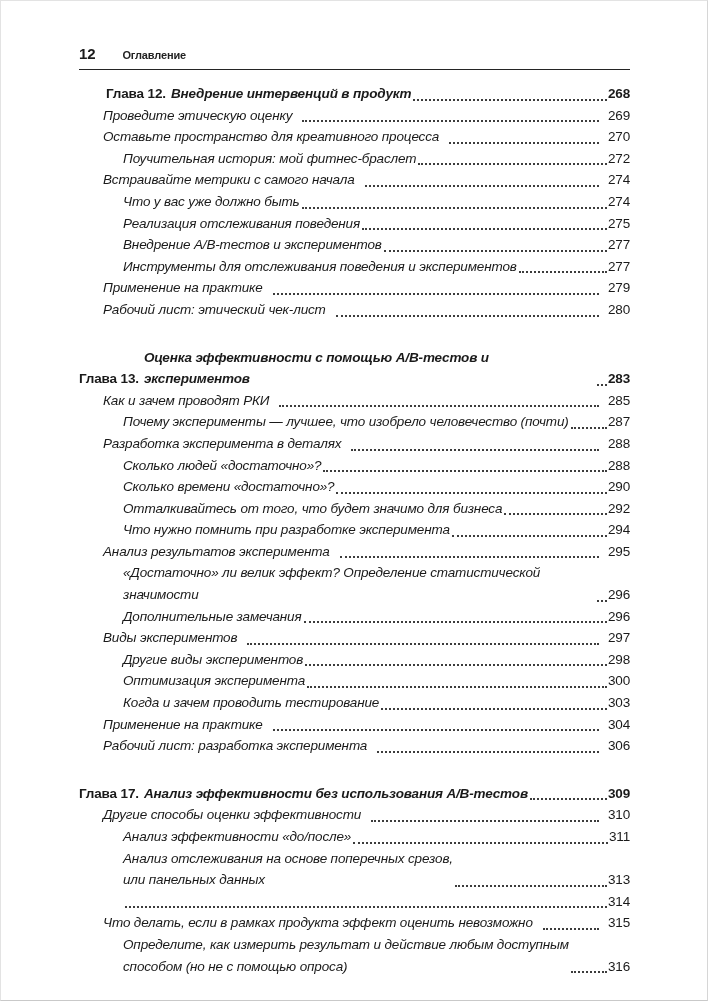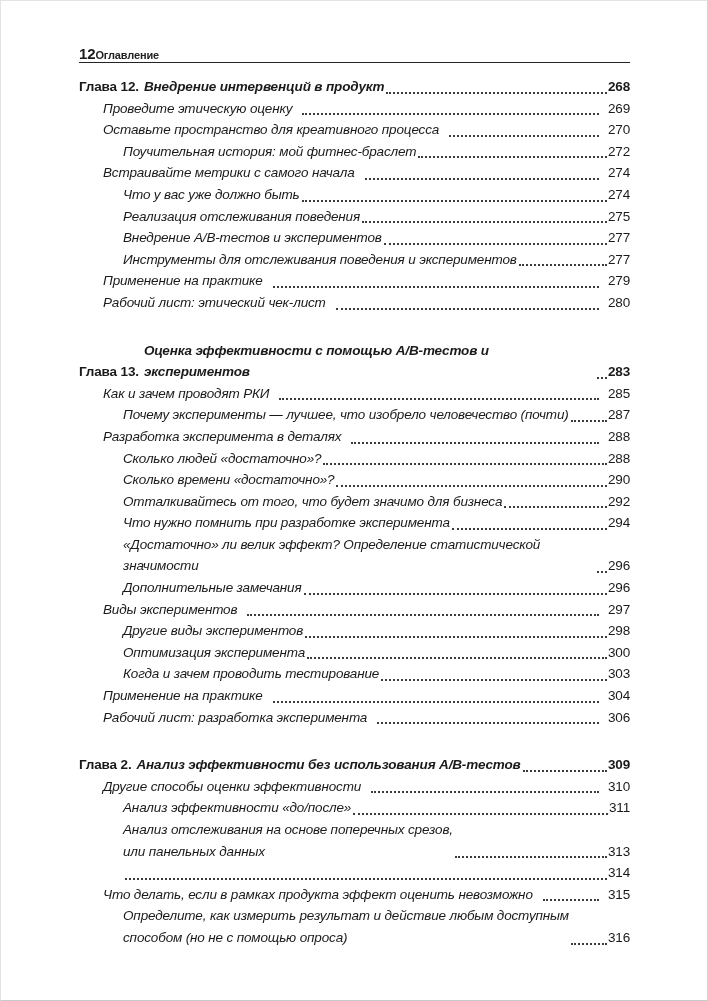--- a/index.html
+++ b/index.html
@@ -20,7 +20,9 @@
   .hdr {
     display: flex;
     align-items: baseline;
+    gap: 27px;
     border-bottom: 1.5px solid #242424;
+    padding-bottom: 7px;
     margin-bottom: 13px;
   }
   .hdr .pn { font-size: 15px; font-weight: bold; }

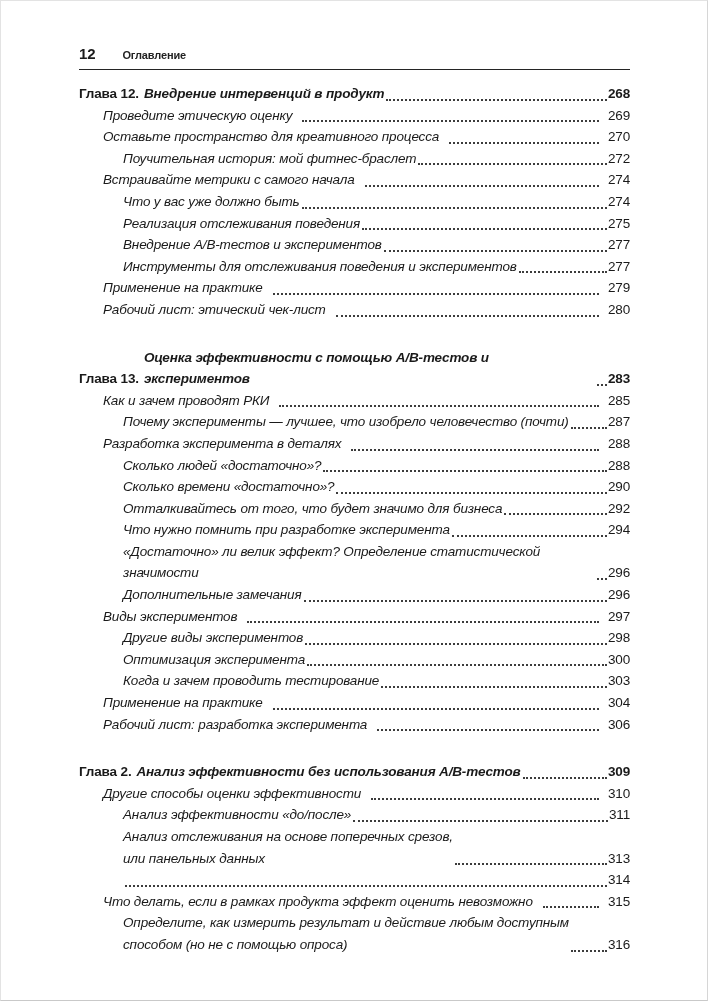--- a/index.html
+++ b/index.html
@@ -35,7 +35,7 @@
   }
   .row.chapter { font-weight: bold; }
   .row.gap { margin-top: 26px; }
-  .row.first { margin-top: 9px; }
+  .row.first { margin-top: 9px; margin-left: 27px; }
   .lvl1 { margin-left: 24px; gap: 8px; }
   .lvl2 { margin-left: 44px; }
   .chapter-label { white-space: nowrap; margin-right: 5px; }

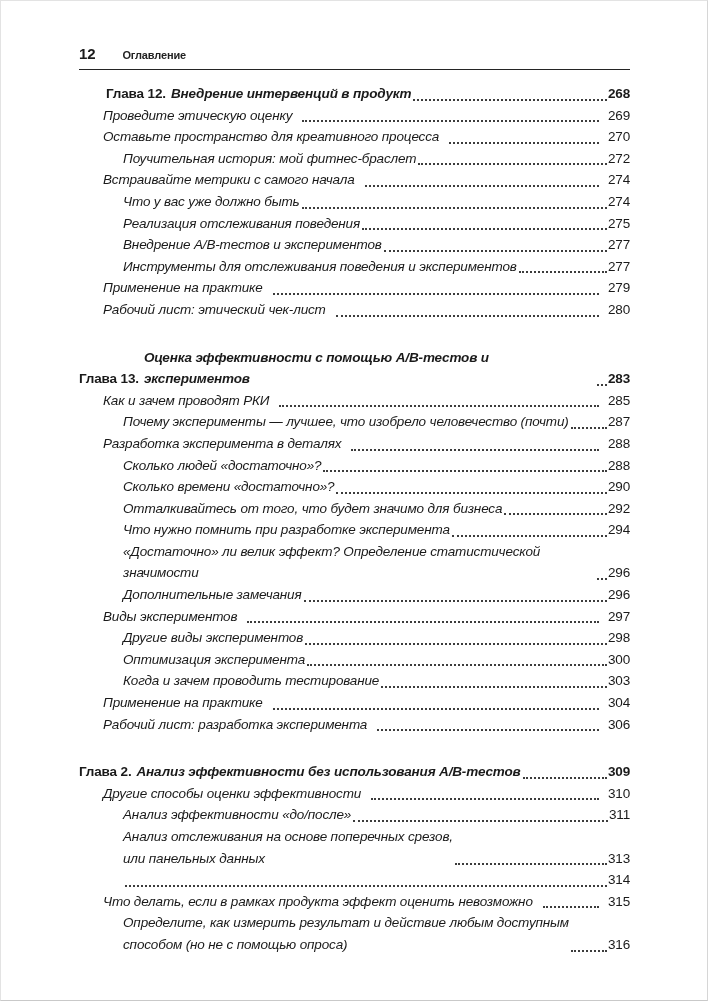--- a/index.html
+++ b/index.html
@@ -154,6 +154,11 @@
         <span class="leader"></span>
         <span class="pnum">294</span>
       </div>
+      <div class="row lvl1">
+        <span class="title">Анализ результатов эксперимента</span>
+        <span class="leader"></span>
+        <span class="pnum">295</span>
+      </div>
       <div class="row lvl2">
         <span class="title">«Достаточно» ли велик эффект? Определение статистической значимости</span>
         <span class="leader"></span>

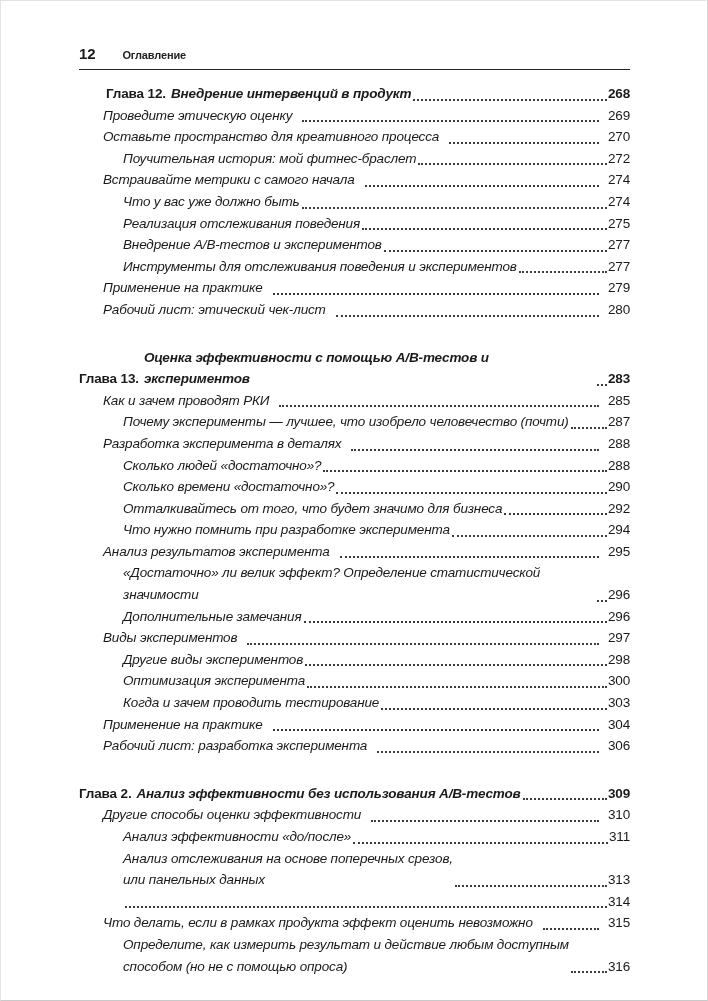--- a/index.html
+++ b/index.html
@@ -200,7 +200,7 @@
         <span class="pnum">306</span>
       </div>
       <div class="row chapter gap">
-        <span class="chapter-label">Глава 2.</span>
+        <span class="chapter-label">Глава 17.</span>
         <span class="title">Анализ эффективности без использования A/B-тестов</span>
         <span class="leader"></span>
         <span class="pnum chapter">309</span>

